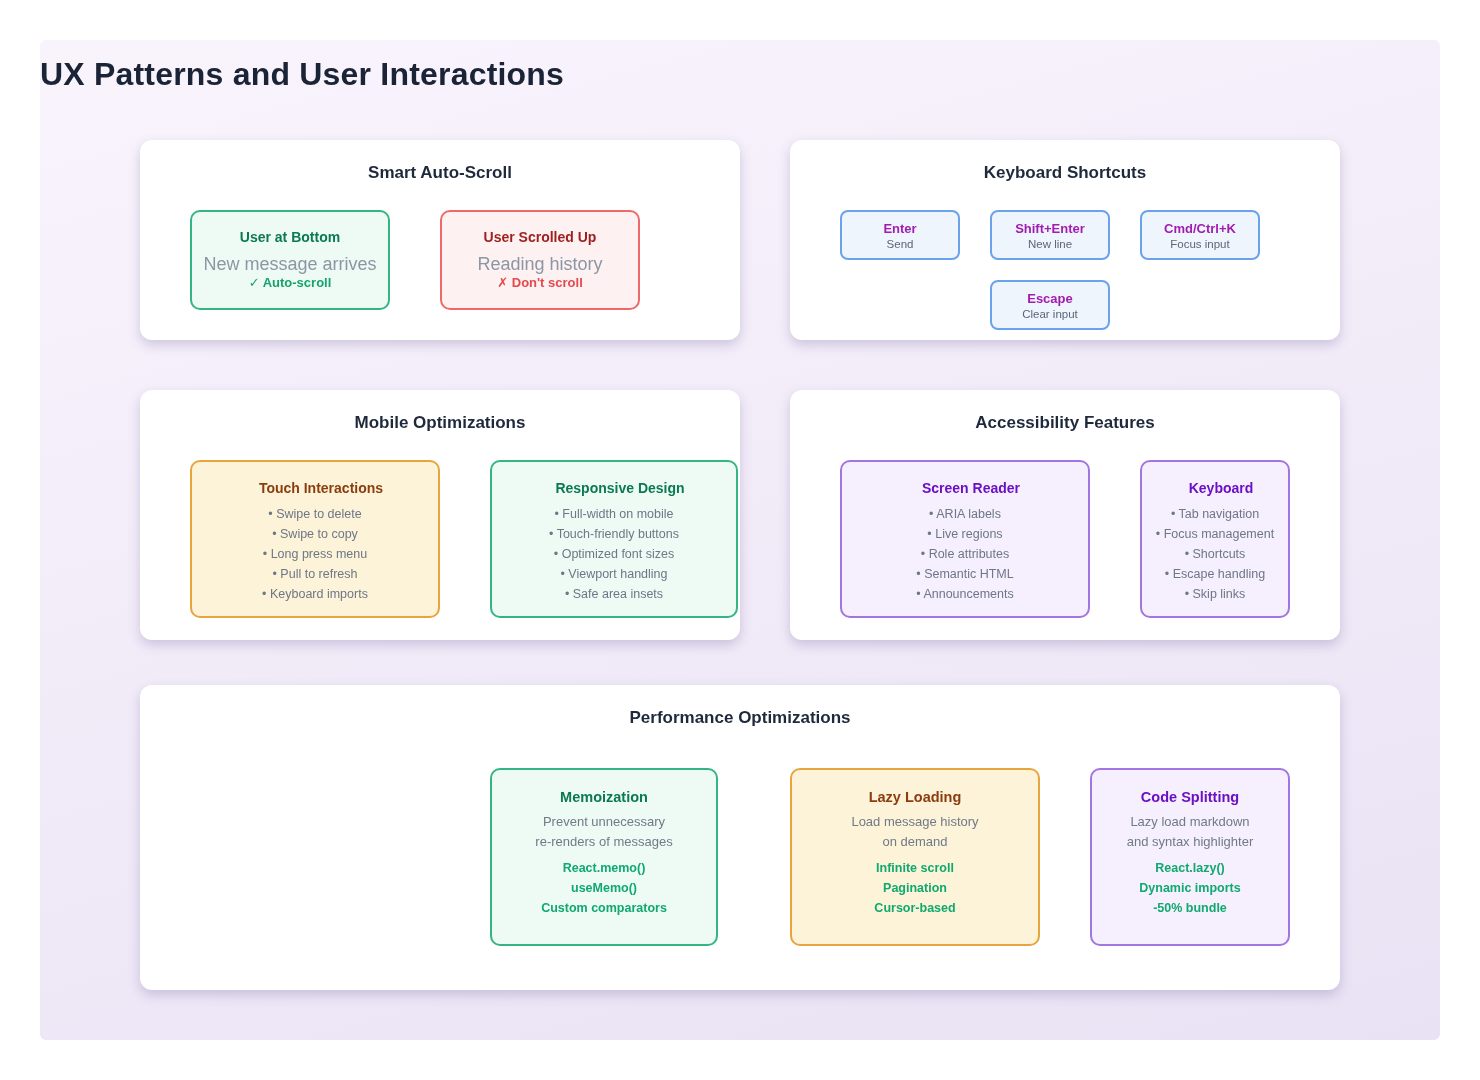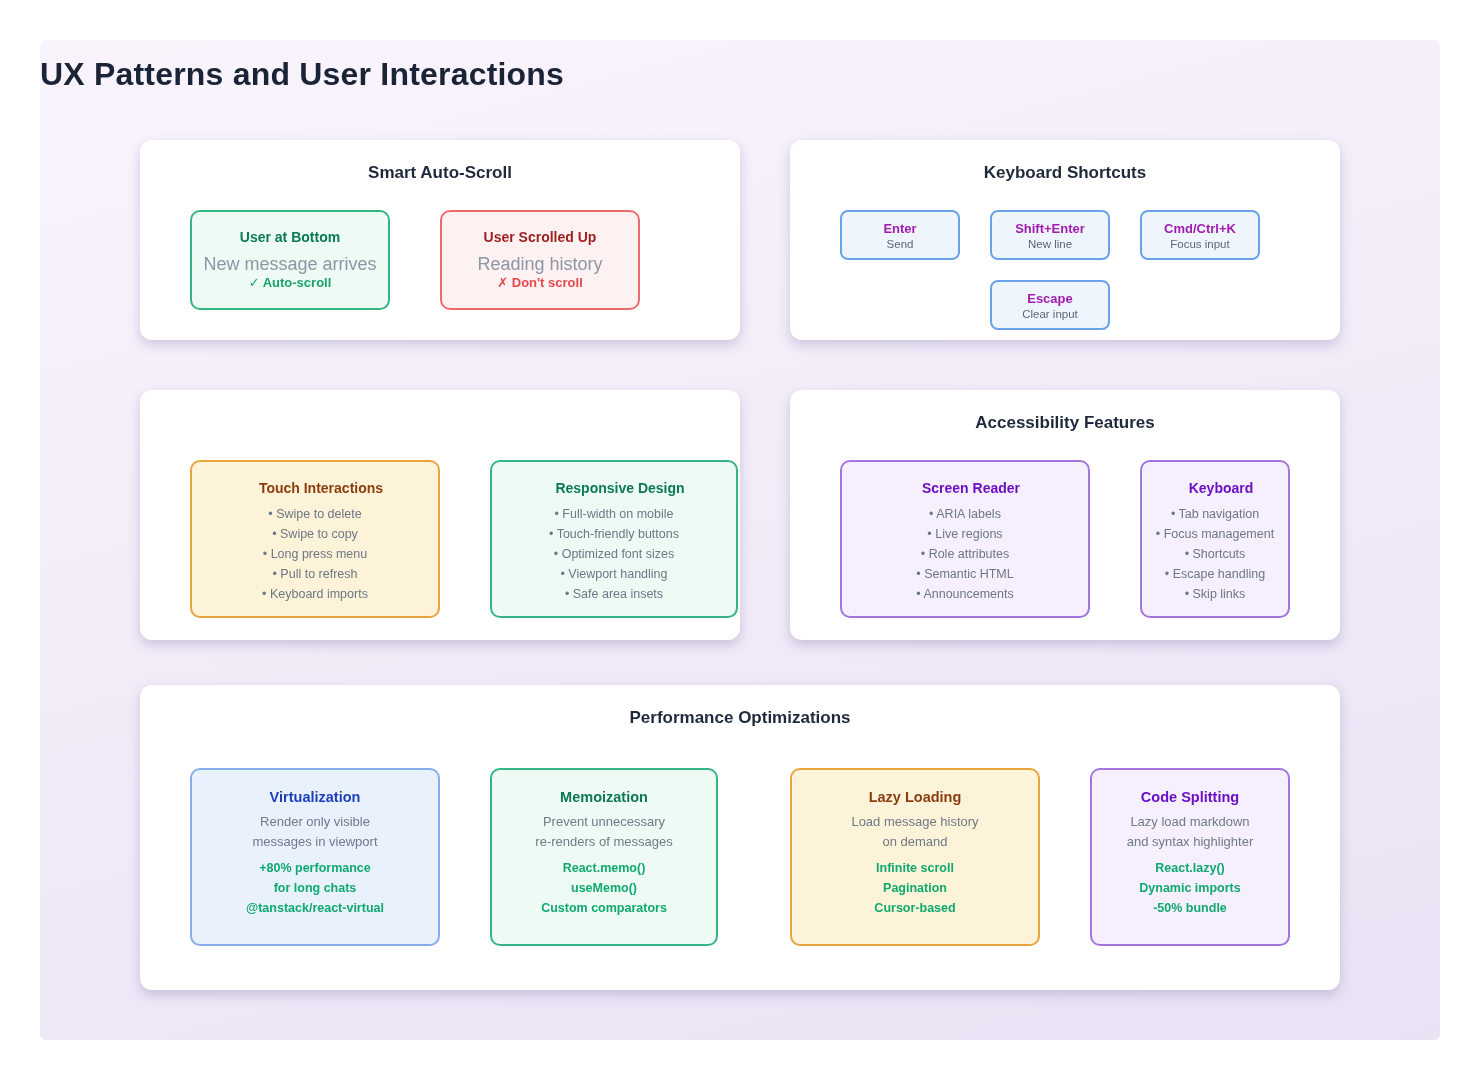--- a/index.html
+++ b/index.html
@@ -156,6 +156,7 @@
     </div>
 
     <div class="panel panel-mobile">
+      <div class="panel-title">Mobile Optimizations</div>
 
       <div class="card v-amber list-card" style="left:50px; width:250px;">
         <div class="card-title">Touch Interactions</div>

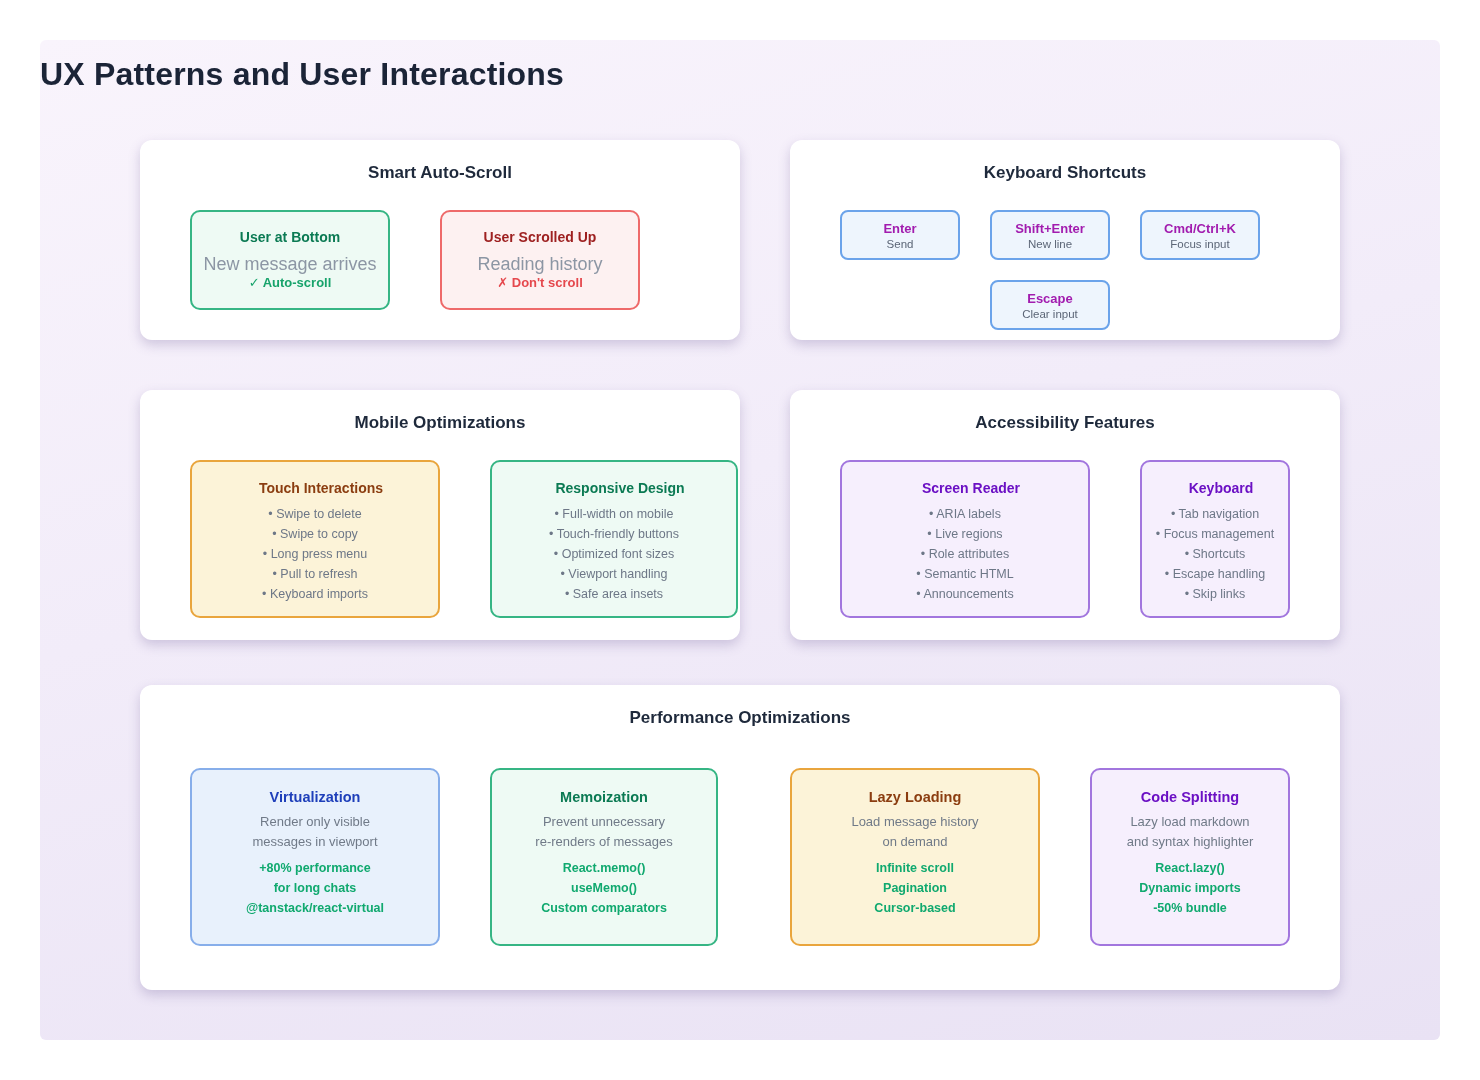--- a/index.html
+++ b/index.html
@@ -210,18 +210,6 @@
     <div class="panel panel-perf">
       <div class="panel-title">Performance Optimizations</div>
 
-      <div class="card v-blue2 perf-card" style="left:50px; width:250px;">
-        <div class="card-title">Virtualization</div>
-        <div class="perf-desc">
-          <div>Render only visible</div>
-          <div>messages in viewport</div>
-        </div>
-        <div class="perf-code">
-          <div>+80% performance</div>
-          <div>for long chats</div>
-          <div>@tanstack/react-virtual</div>
-        </div>
-      </div>
 
       <div class="card v-green perf-card" style="left:350px; width:228px;">
         <div class="card-title">Memoization</div>

